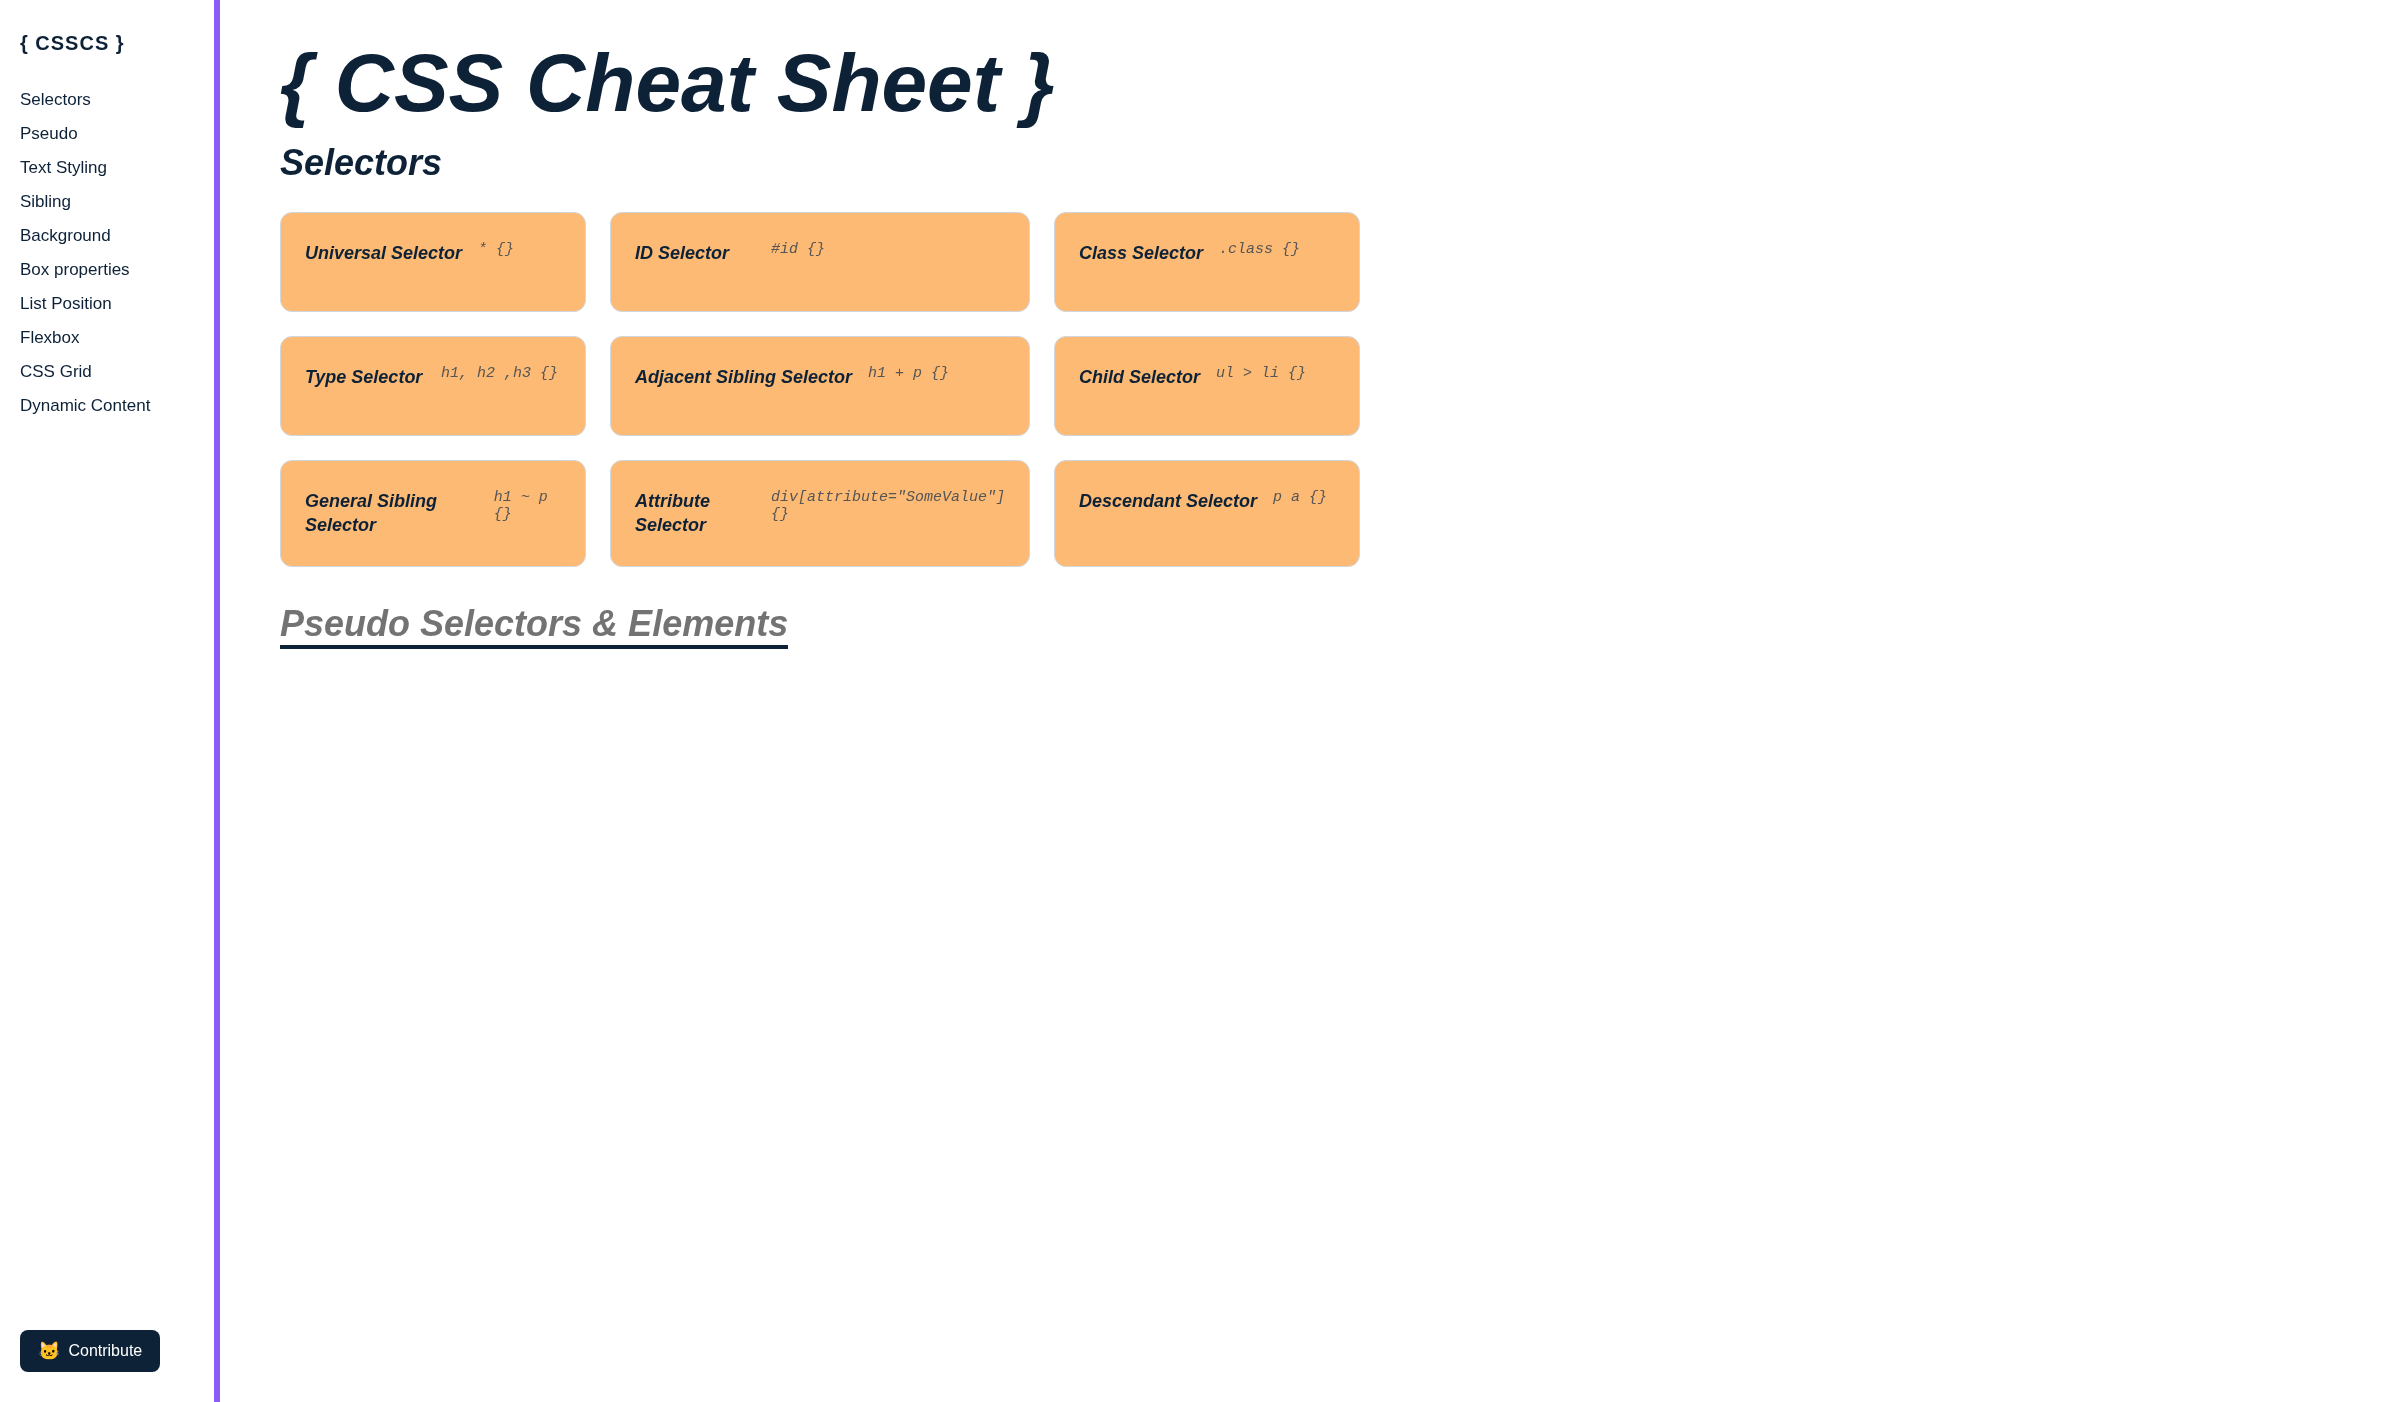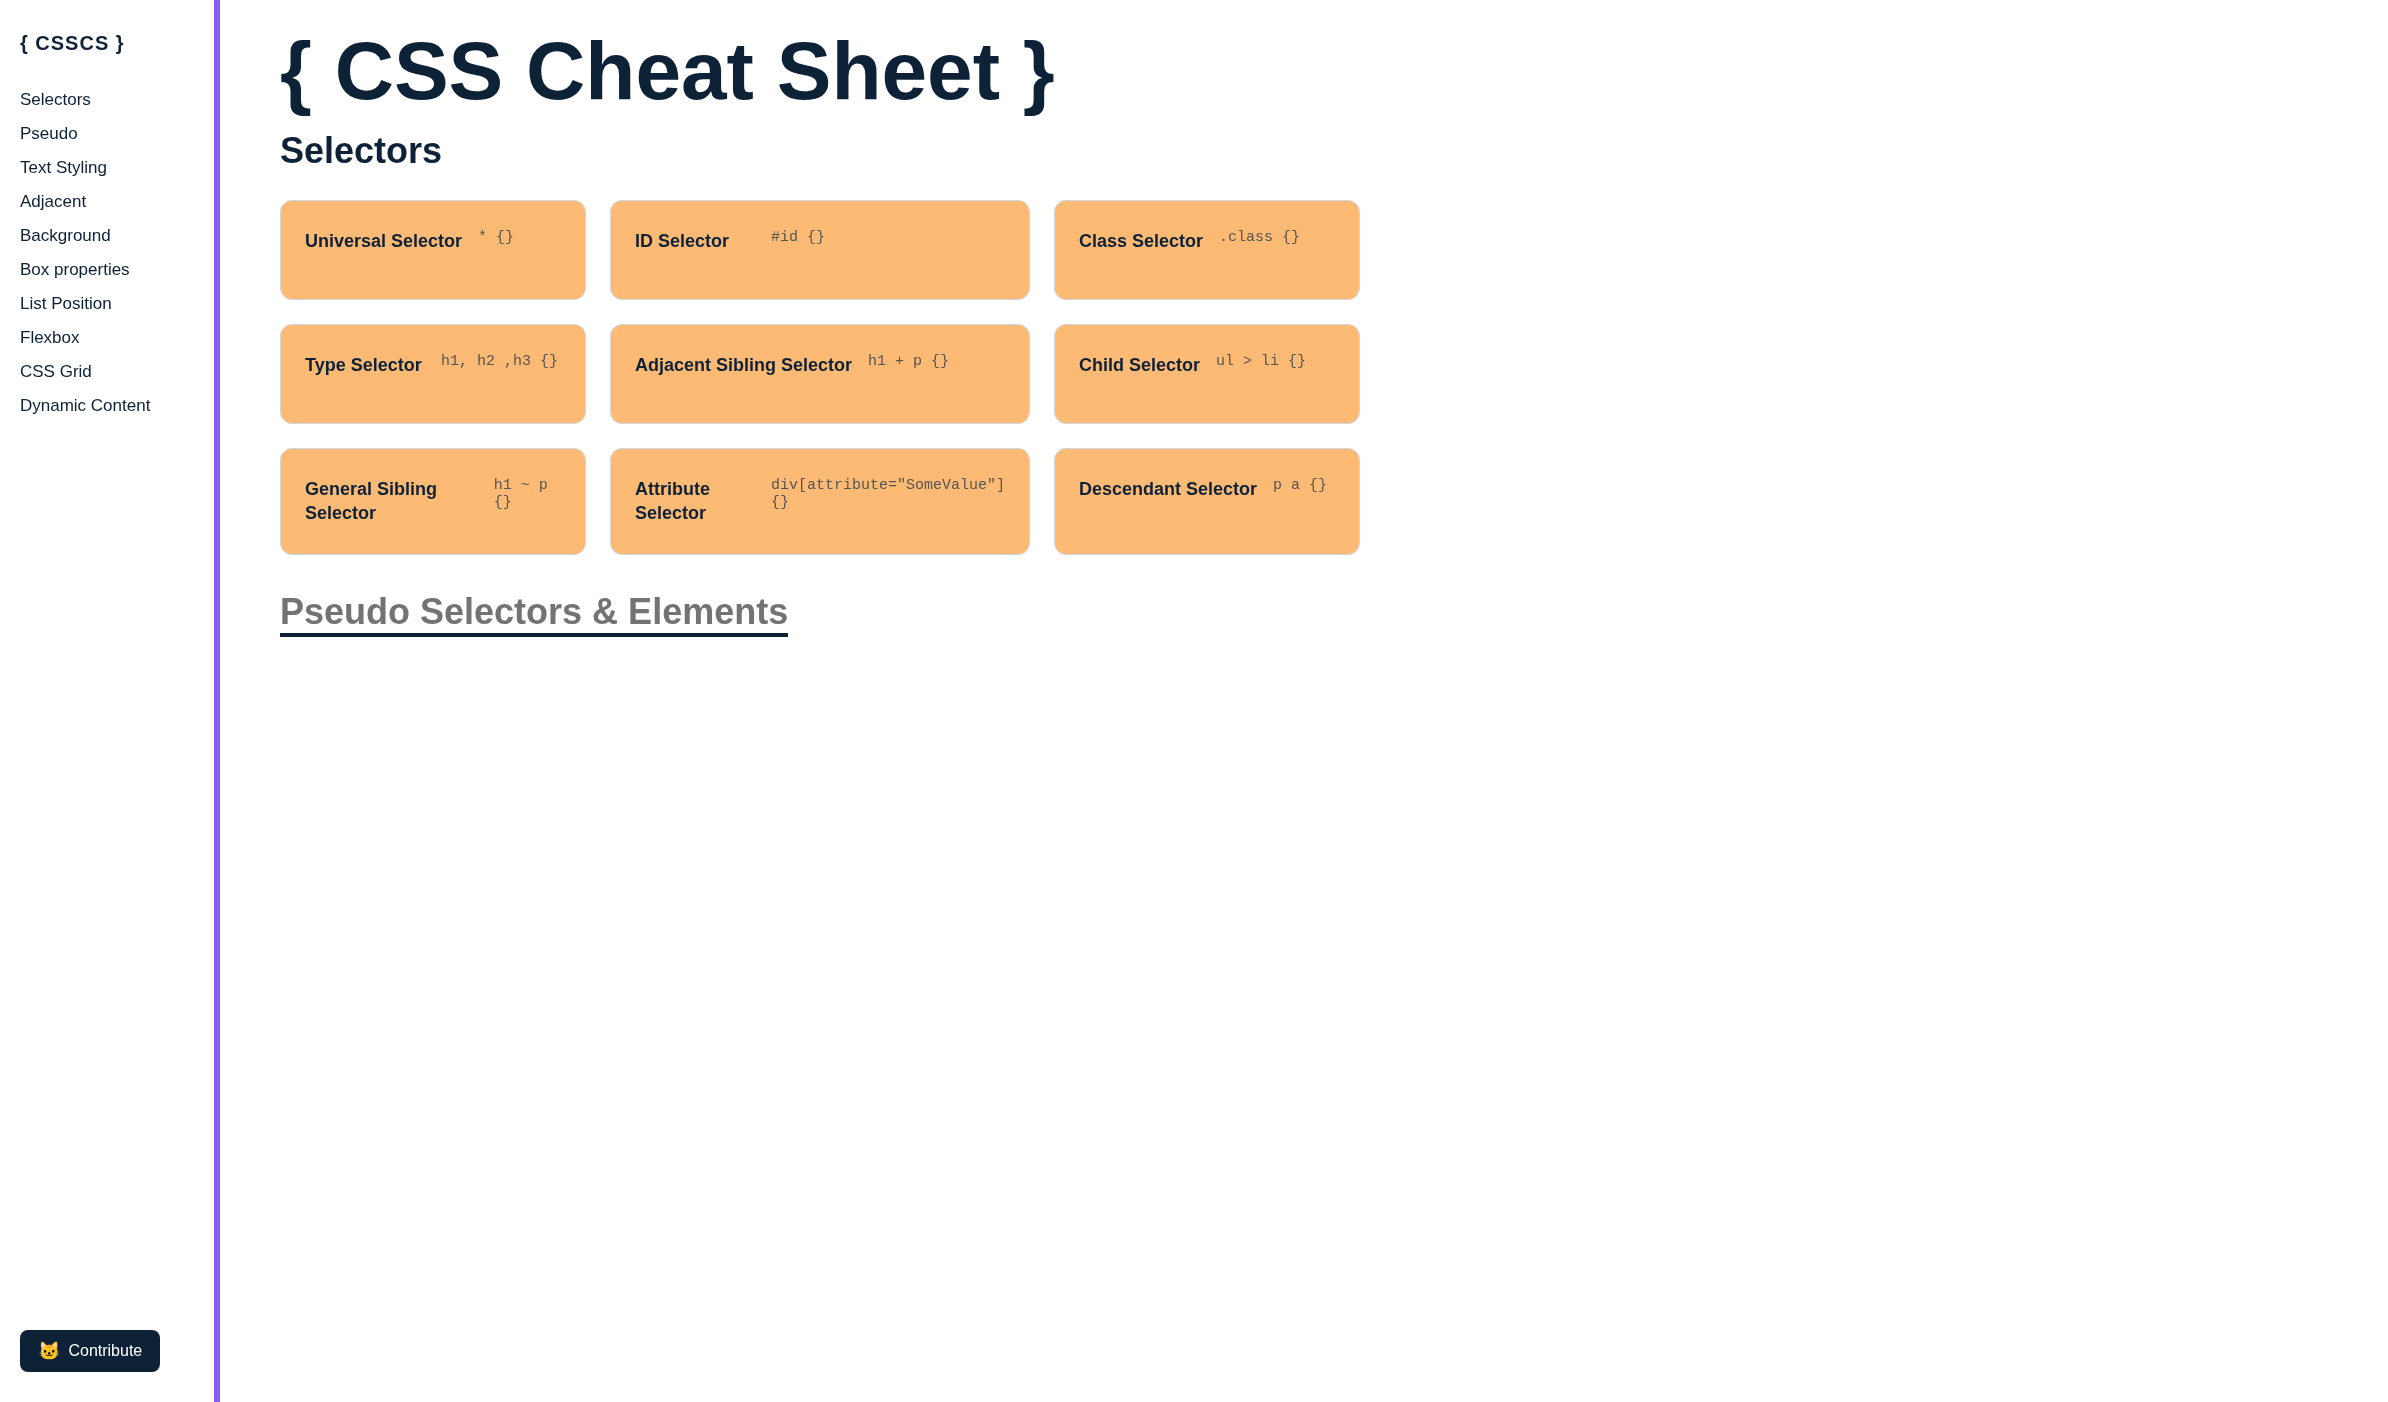--- a/index.html
+++ b/index.html
@@ -63,9 +63,10 @@
     
     #main {
       margin-left: 220px;
-      padding: 28px 60px 60px 60px;
+      padding: 40px 60px 60px 60px;
       flex: 1;
       max-width: 1200px;
+      font-style: italic;
     }
     .page-title {
       font-size: 82px;

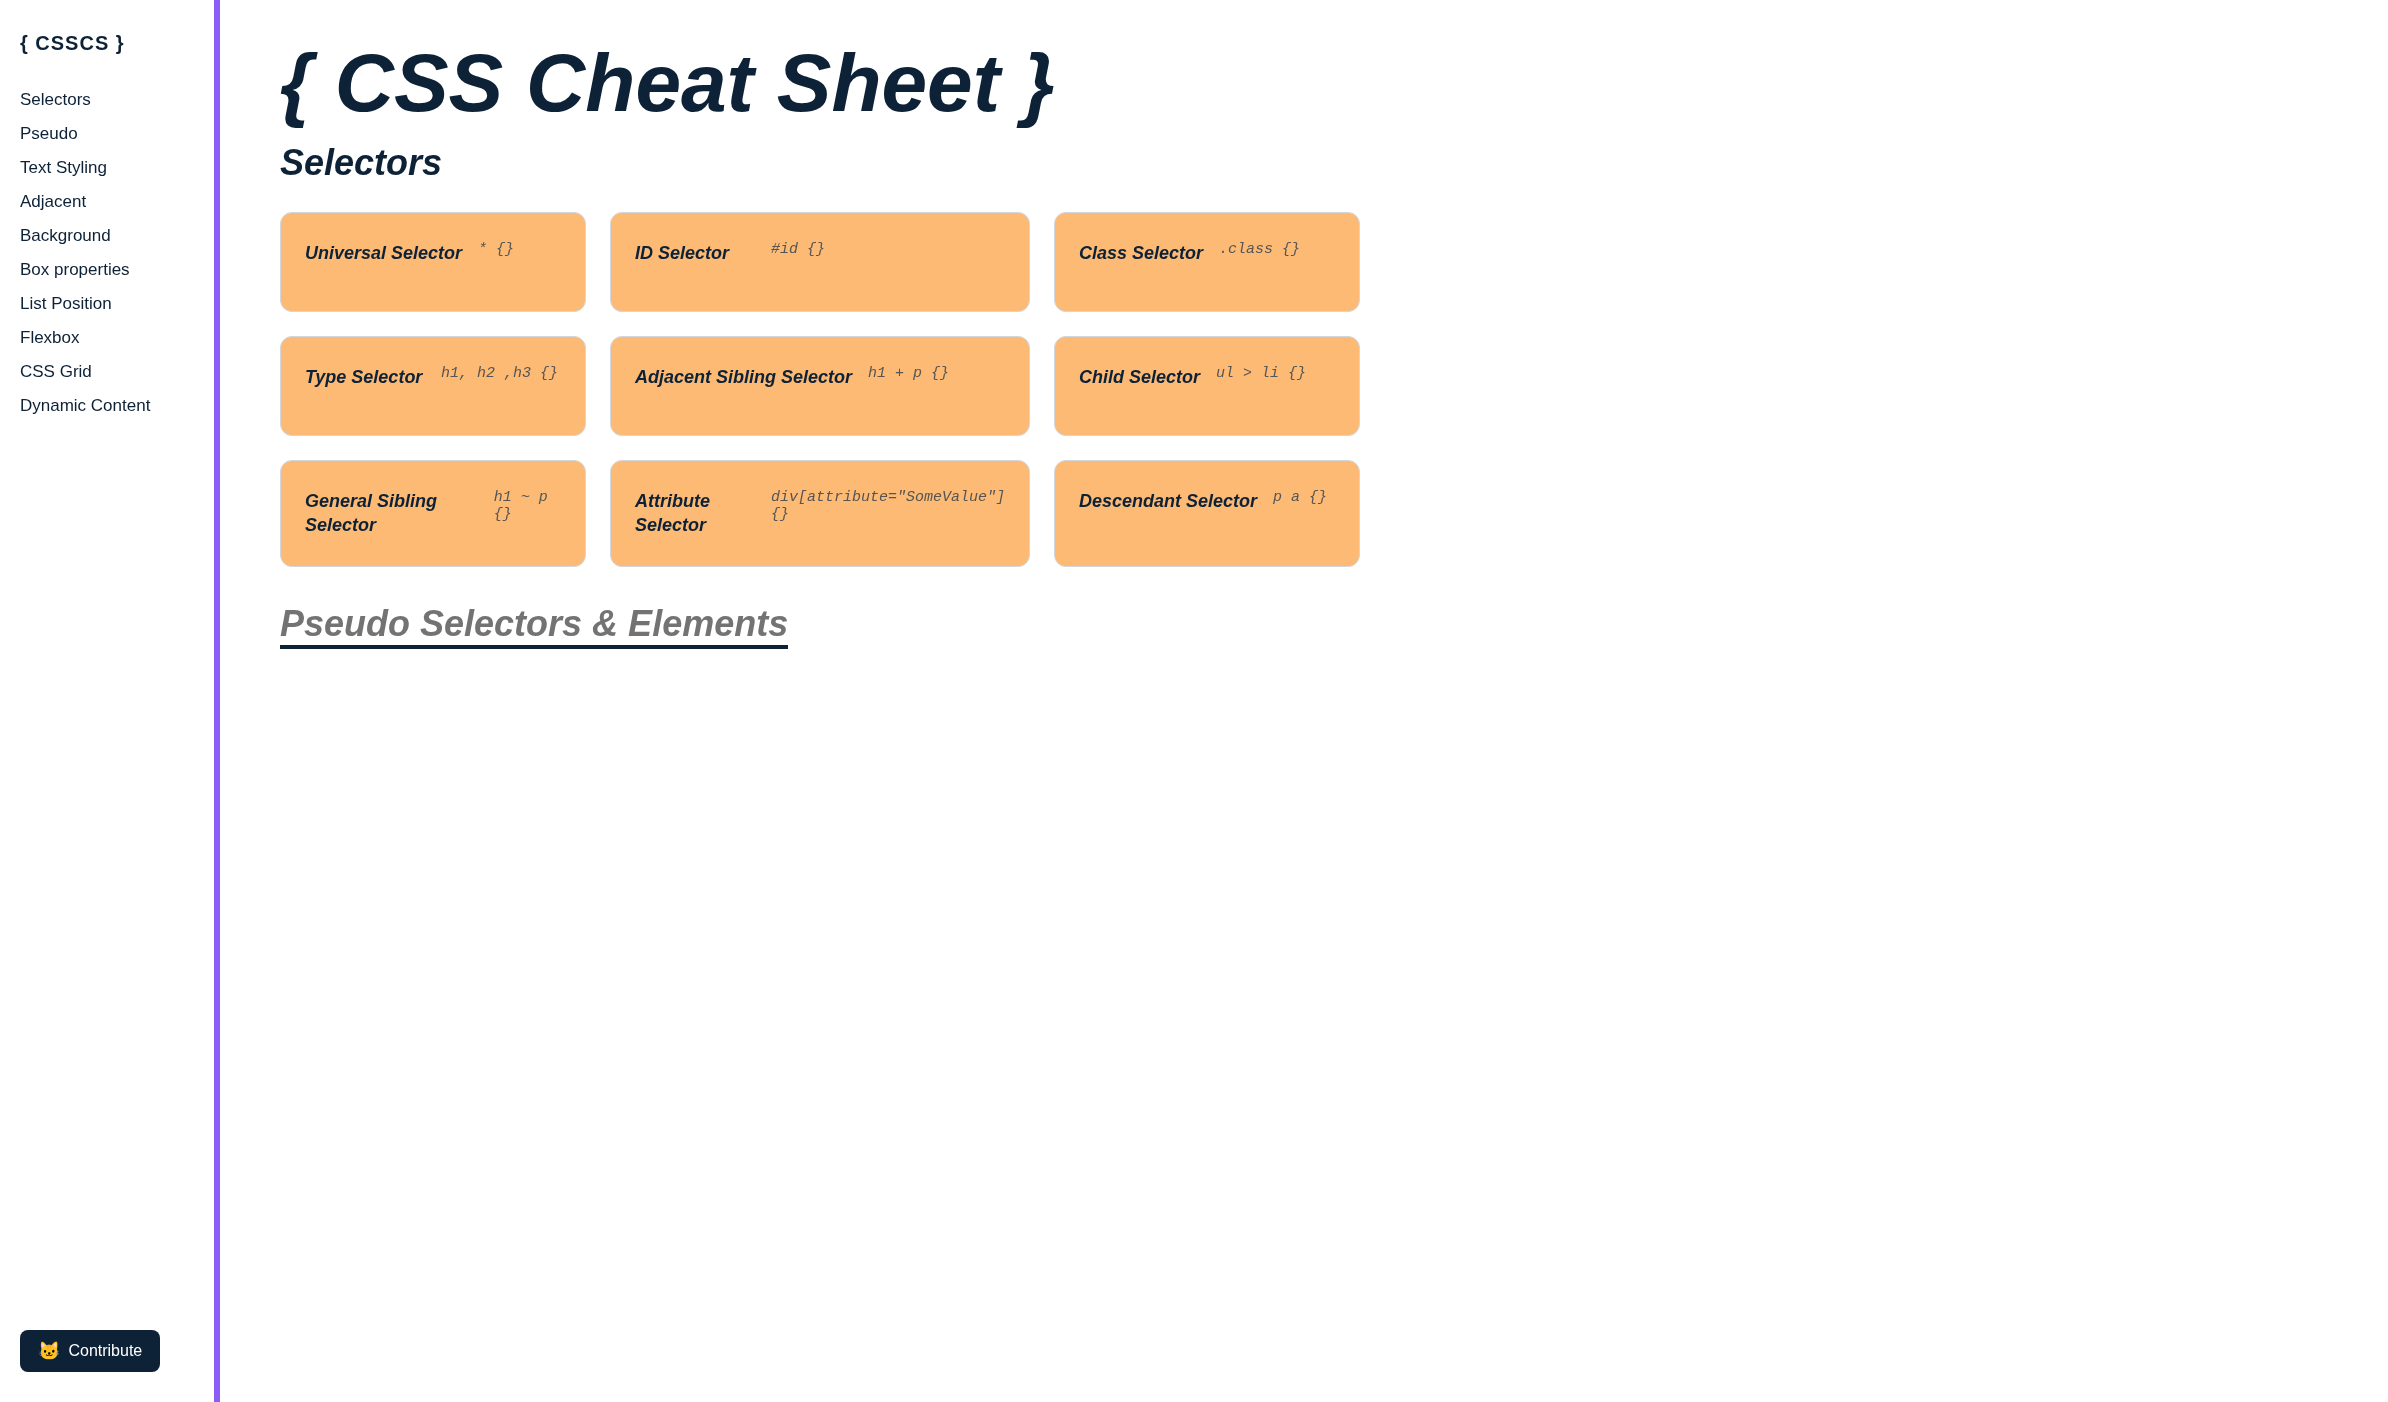--- a/index.html
+++ b/index.html
@@ -148,7 +148,7 @@
   <a class="sidebar-nav-item" href="#selectors">Selectors</a>
       <a class="sidebar-nav-item" href="#pseudo">Pseudo</a>
       <a class="sidebar-nav-item" href="#text-styling">Text Styling</a>
-      <a class="sidebar-nav-item" href="#position">Adjacent</a>
+      <a class="sidebar-nav-item" href="#position">Sibling</a>
       <a class="sidebar-nav-item" href="#background">Background</a>
       <a class="sidebar-nav-item" href="#box-properties">Box properties</a>
       <a class="sidebar-nav-item" href="#list-styling">List Position</a>

